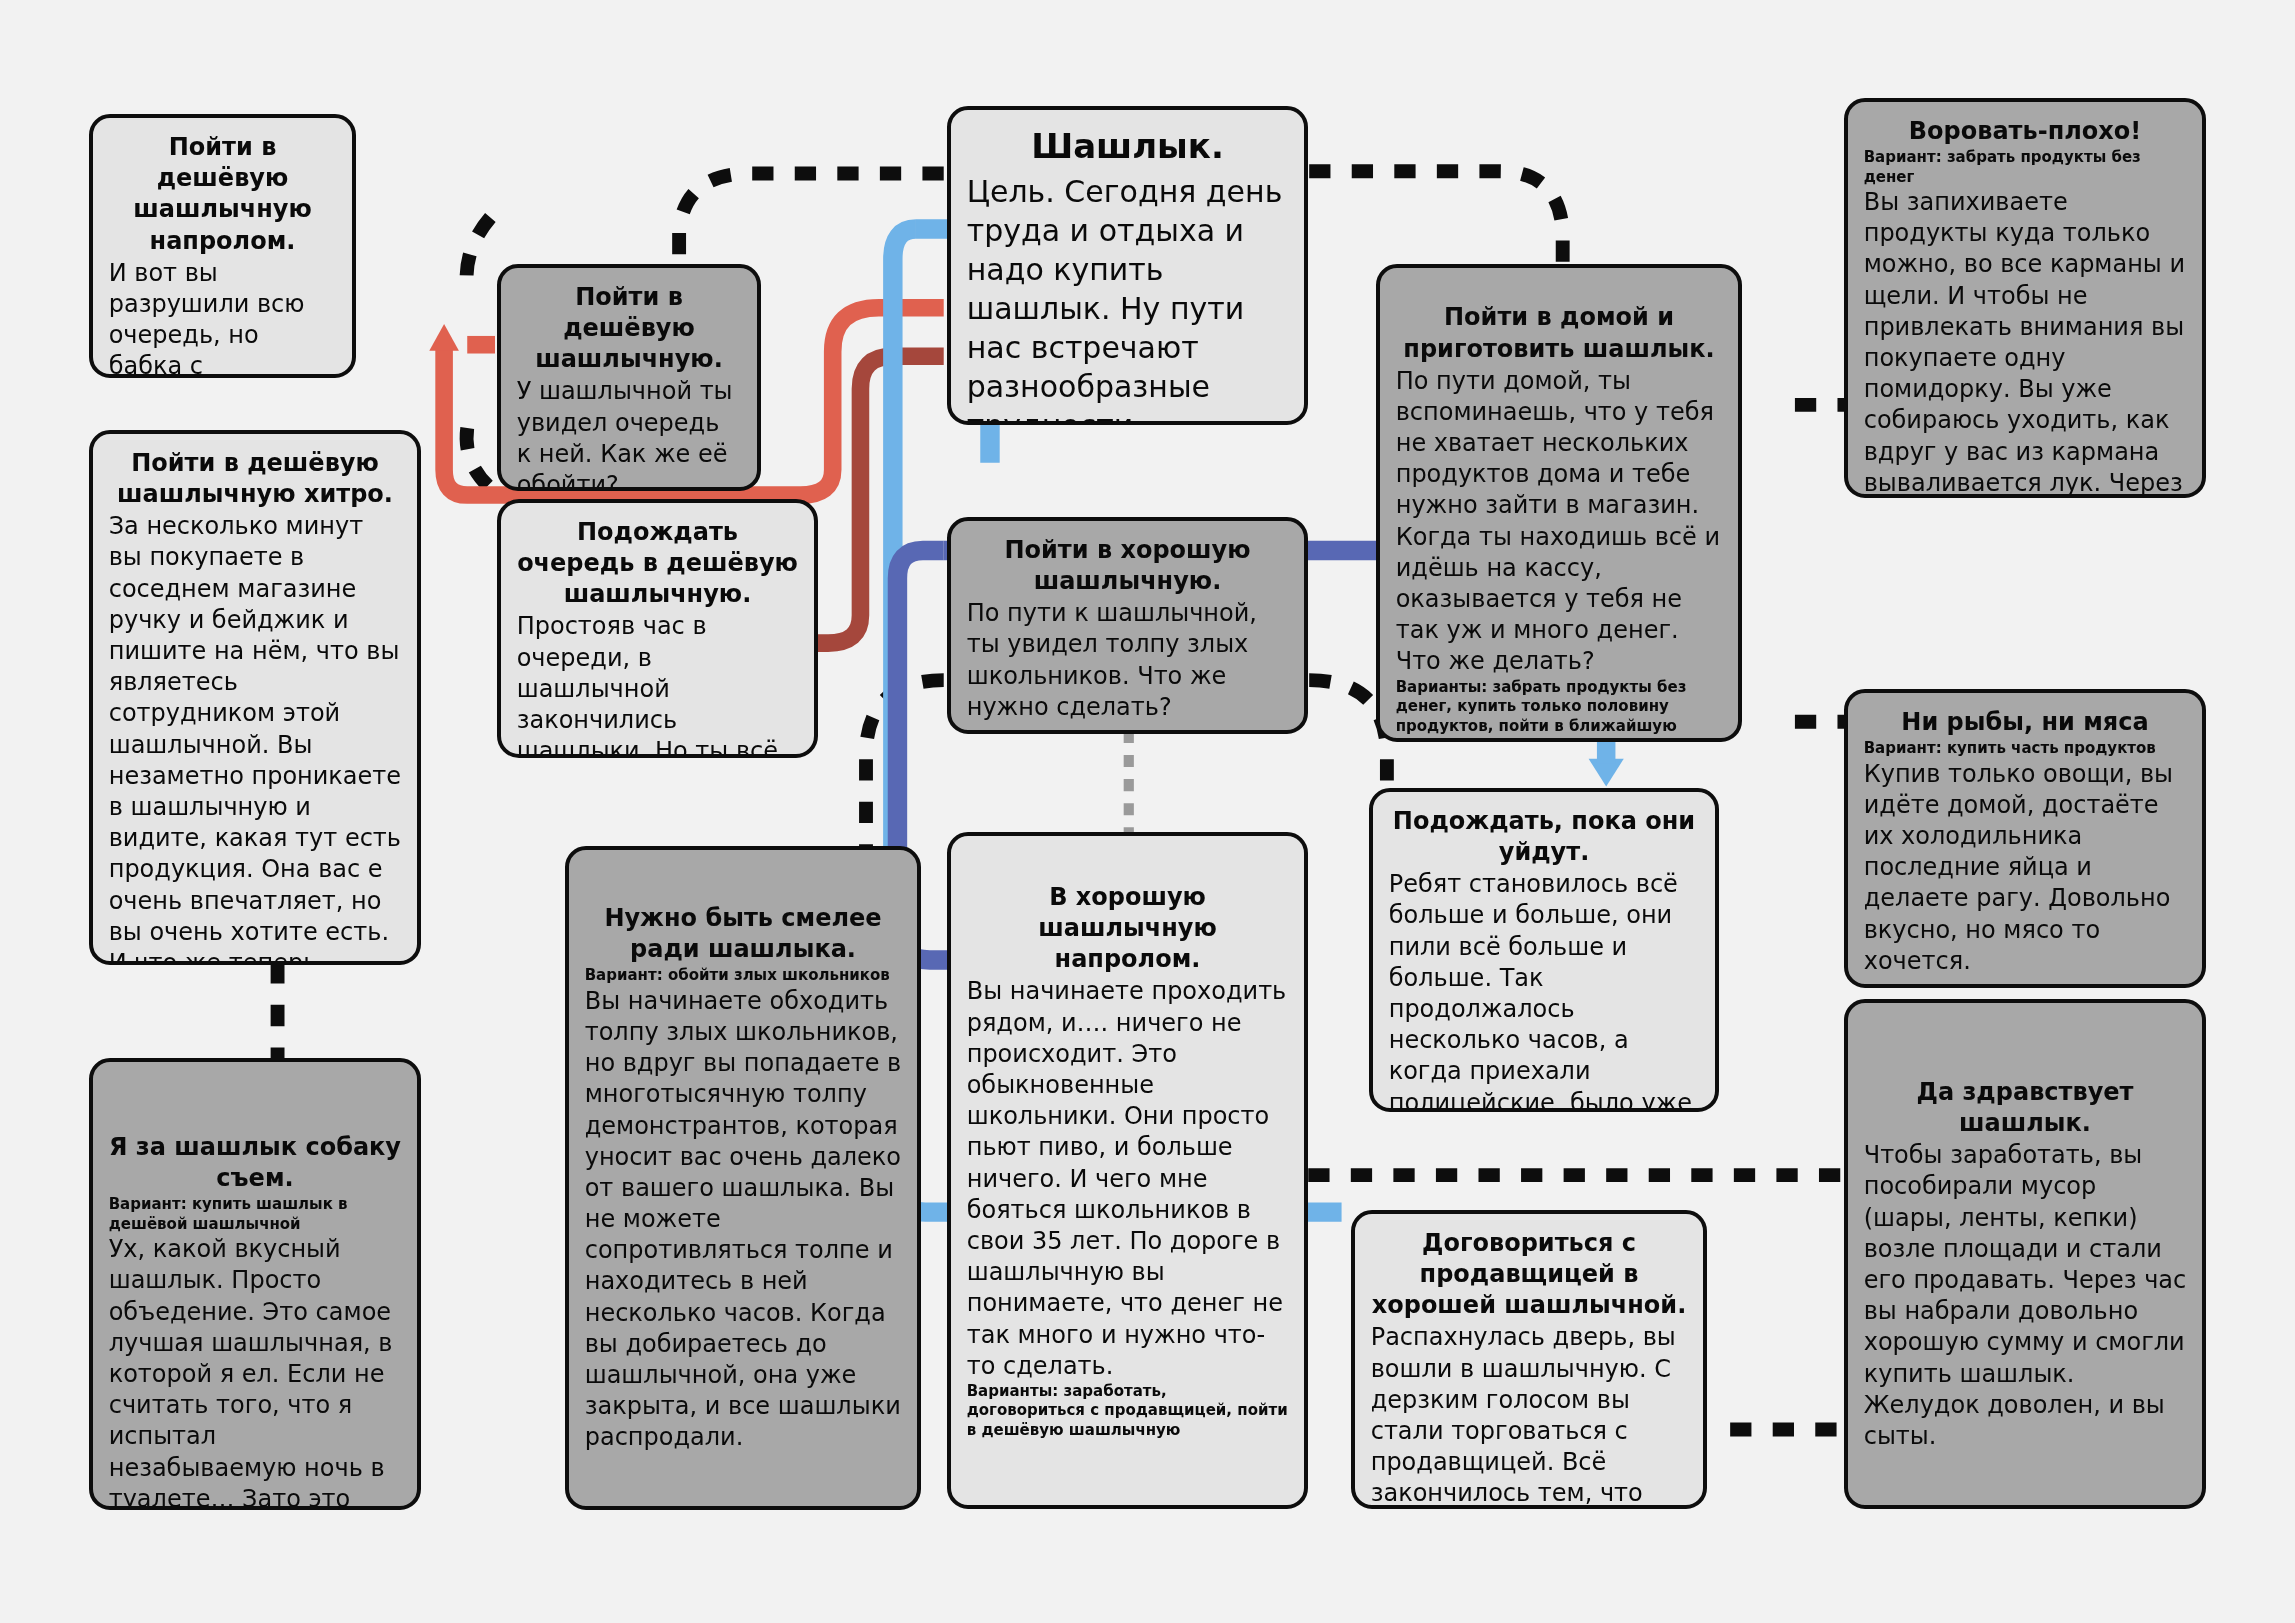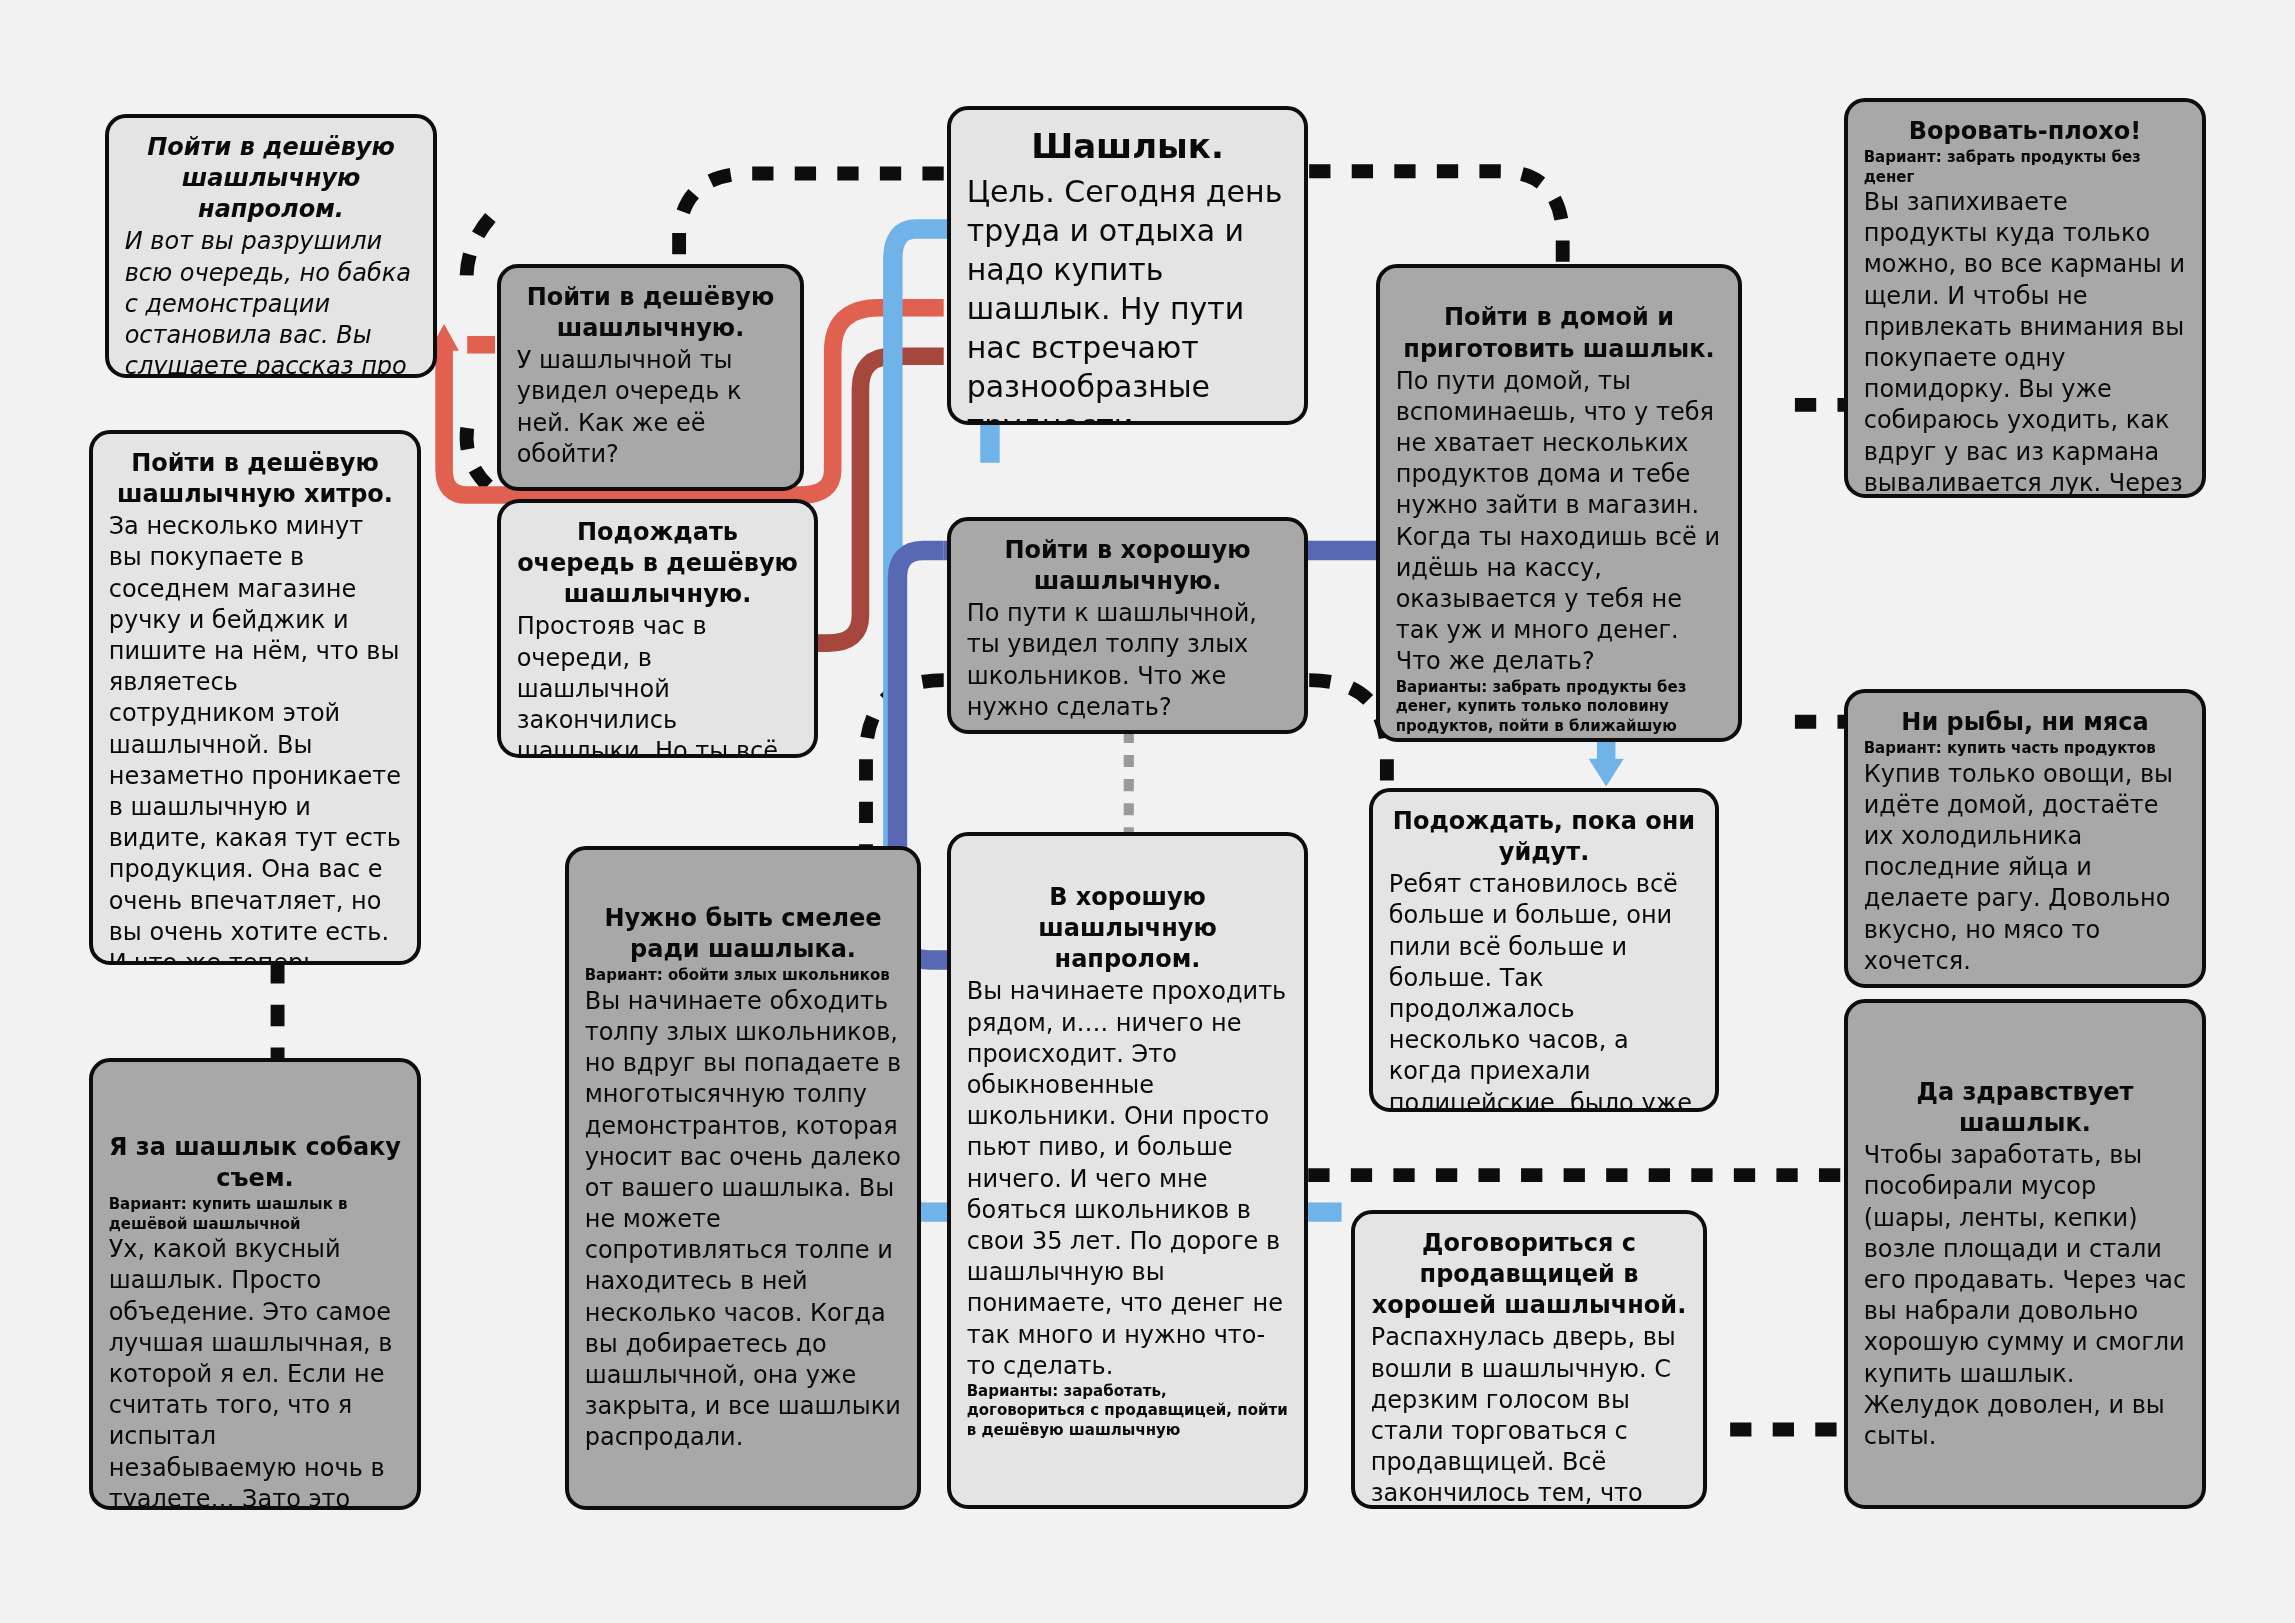--- a/index.html
+++ b/index.html
@@ -110,7 +110,7 @@
     <path d="M 3472 1600 L 3472 1650" fill="none" stroke="#6fb3e8" stroke-width="40"></path>
   </svg>
 
-  <div class="node light" style="left:105px; top:114px; width:332px; height:264px;font-style:italic;">
+  <div class="node light" style="left:89px; top:114px; width:267px; height:264px;">
     <span class="title fs52">Пойти в дешёвую шашлычную напролом.</span>
     <span class="body fs52">И вот вы разрушили всю очередь, но бабка с демонстрации остановила вас. Вы слушаете рассказ про то как было раньше и возвращаетесь в конец очереди.</span>
   </div>

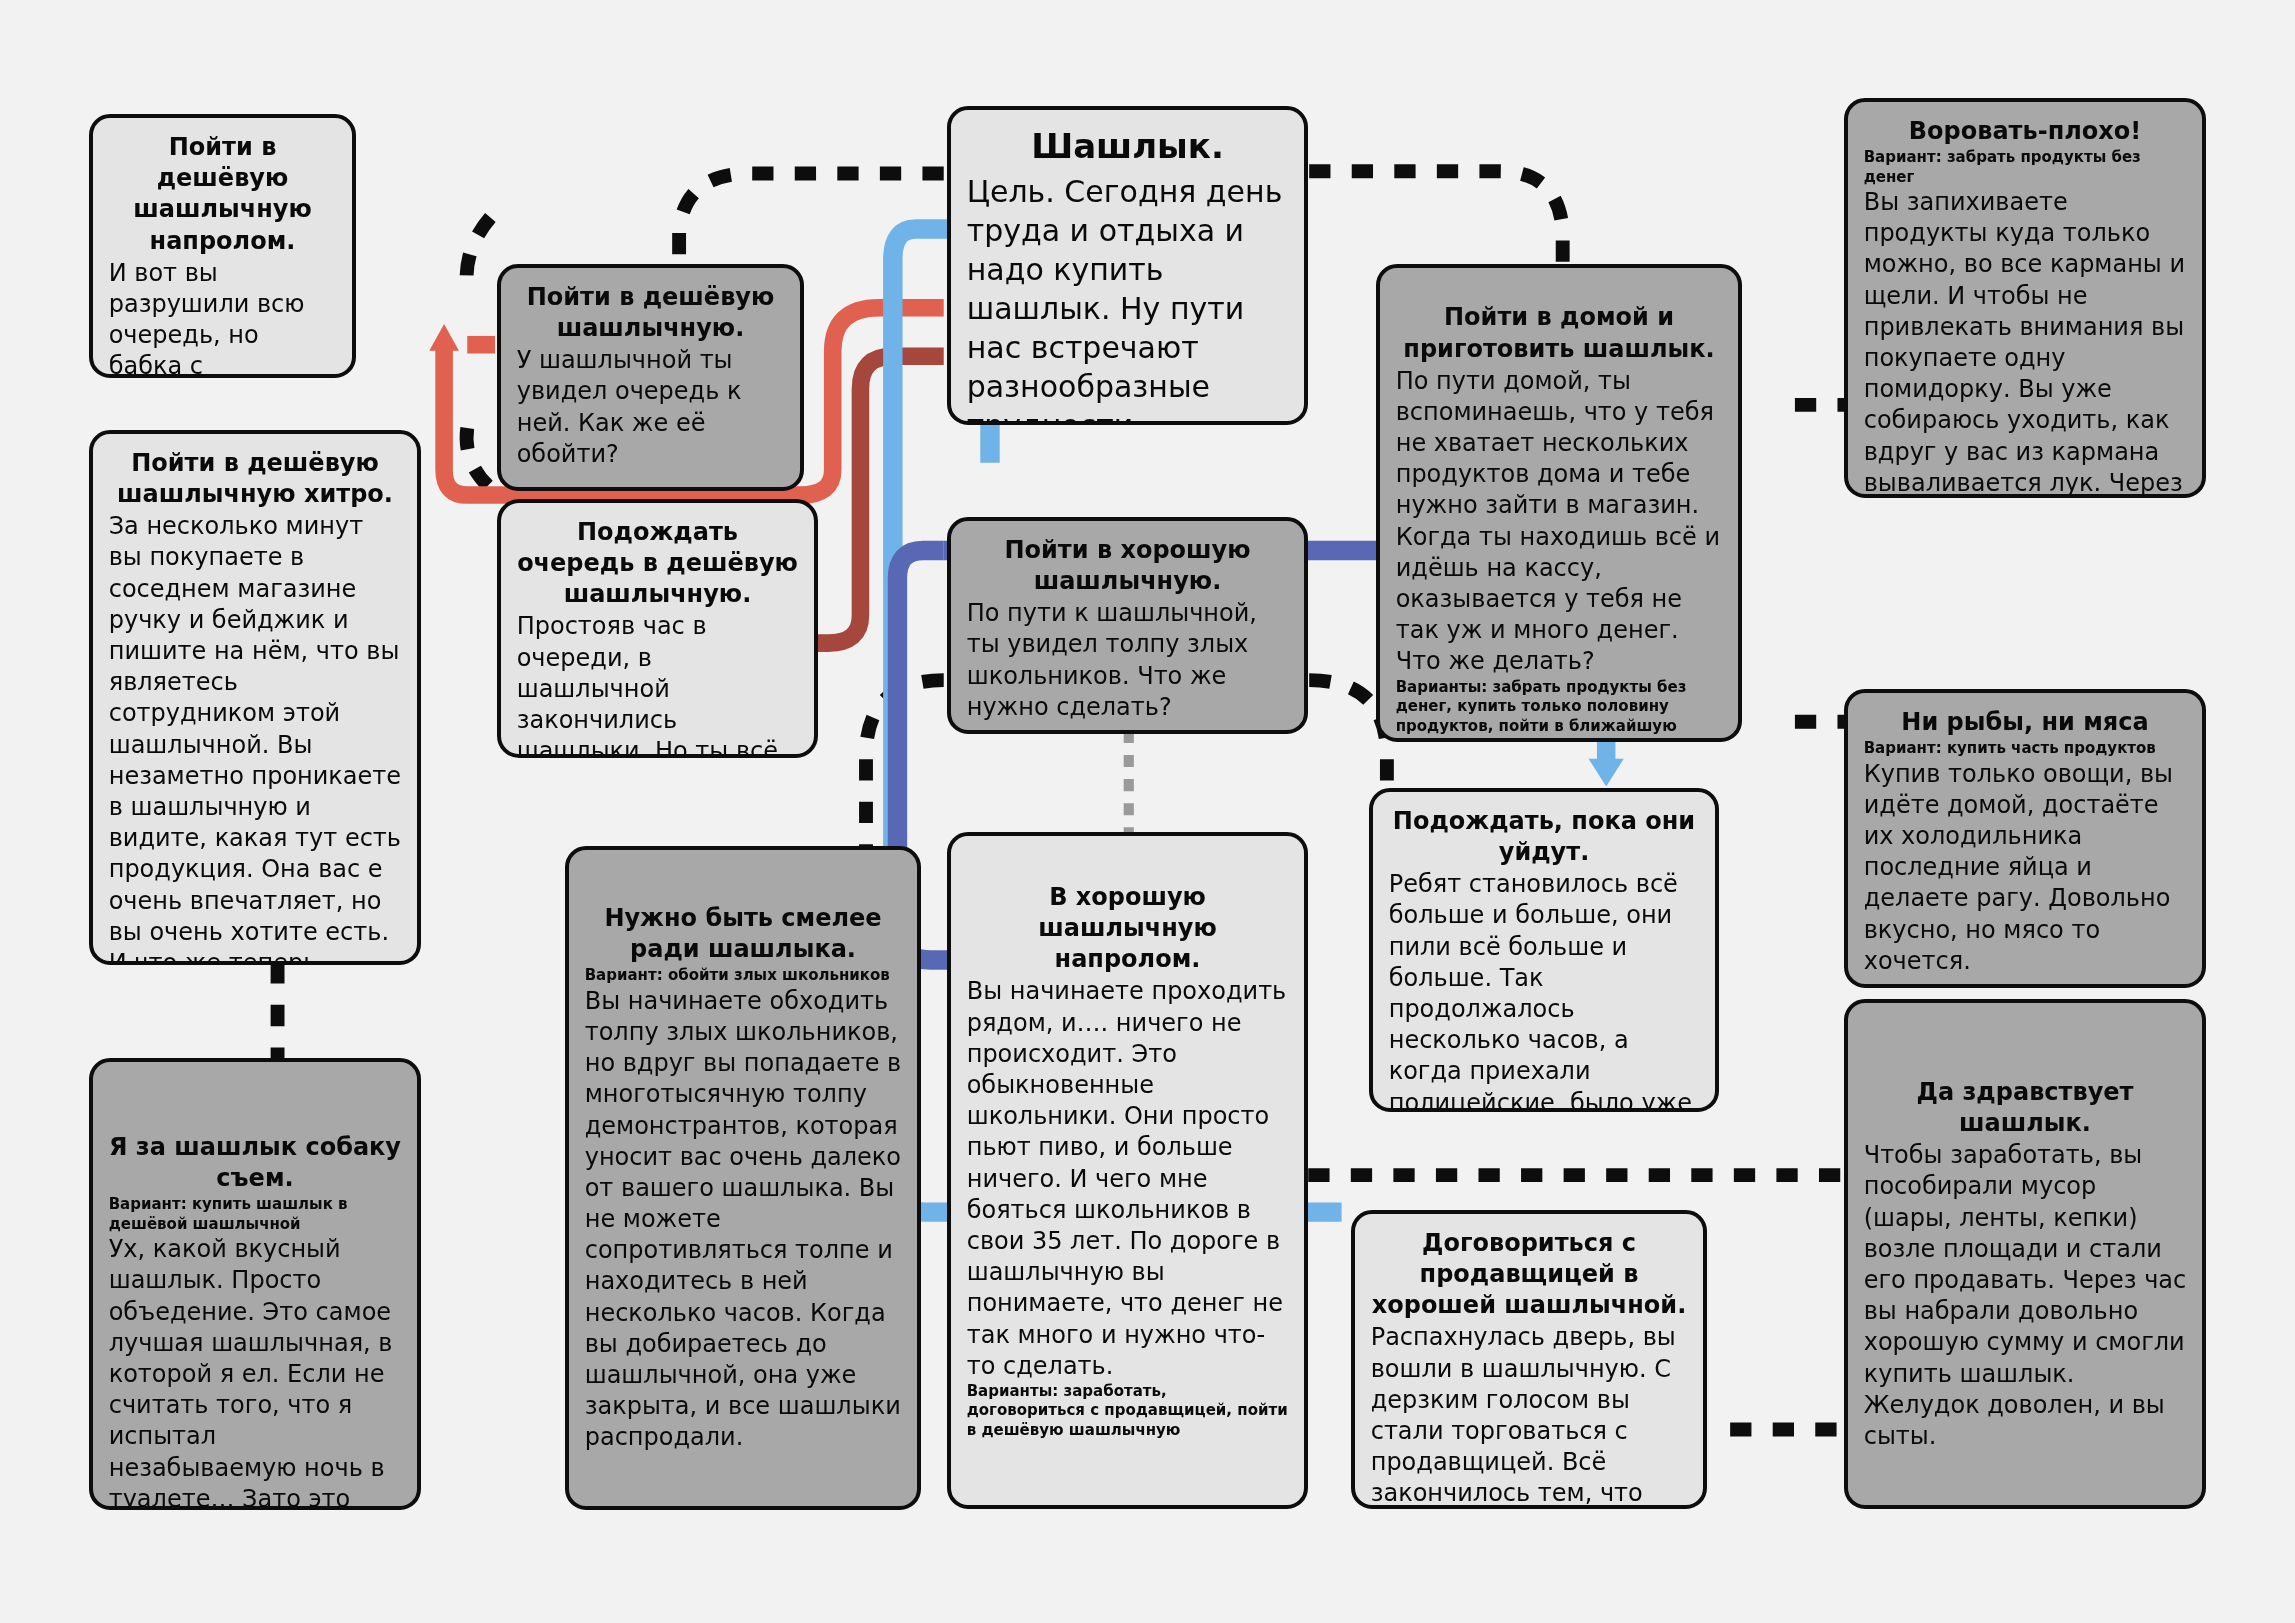--- a/index.html
+++ b/index.html
@@ -128,7 +128,7 @@
     <span class="body fs52">Ух, какой вкусный шашлык. Просто объедение. Это самое лучшая шашлычная, в которой я ел. Если не считать того, что я испытал незабываемую ночь в туалете… Зато это опыт… Наверное …</span>
   </div>
 
-  <div class="node gray" style="left:497px; top:264px; width:307px; height:227px;">
+  <div class="node gray" style="left:497px; top:264px; width:264px; height:227px;">
     <span class="title fs52">Пойти в дешёвую шашлычную.</span>
     <span class="body fs52">У шашлычной ты увидел очередь к ней. Как же её обойти?</span>
   </div>

